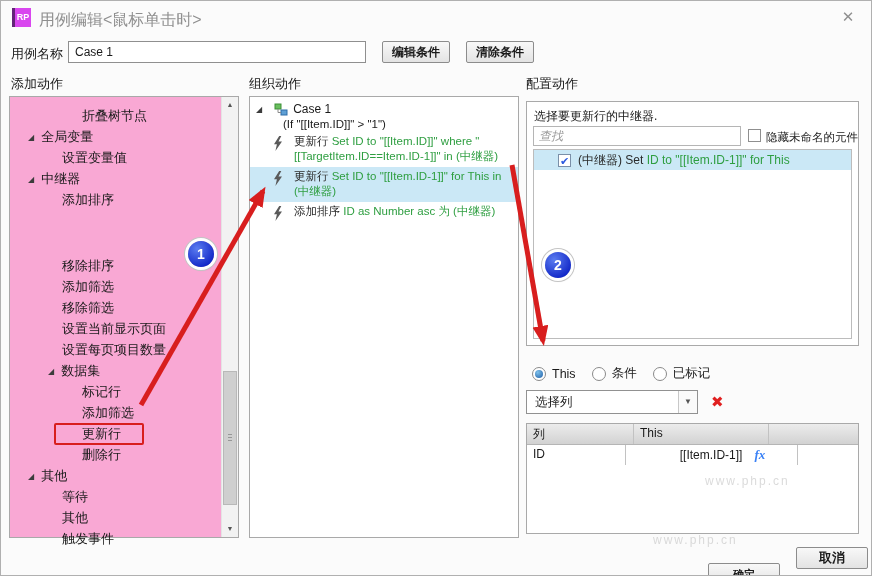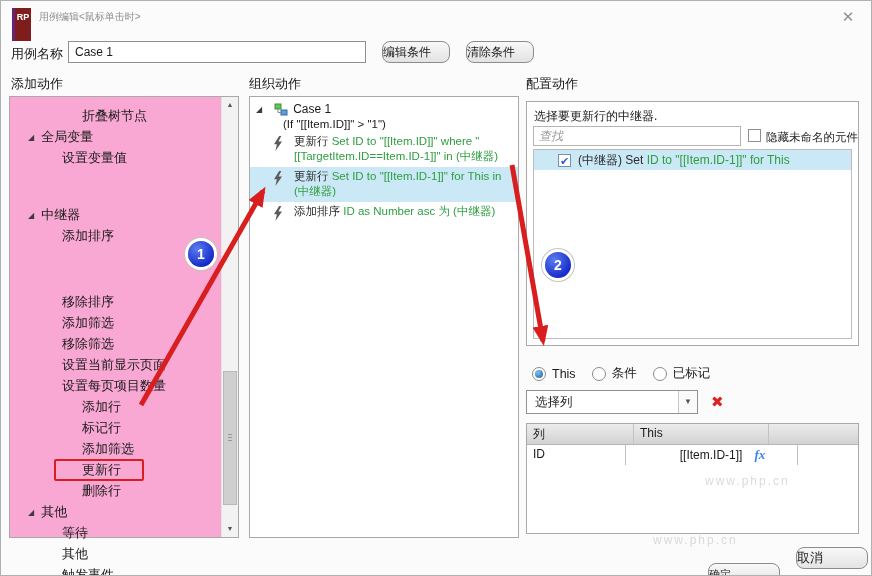--- a/index.html
+++ b/index.html
@@ -9,7 +9,7 @@
     font-family:"Liberation Sans","DejaVu Sans",sans-serif;color:#1a1a1a;
   }
   
-  .rp-logo{position:absolute;left:11px;top:7px;width:16px;height:33px;background:#7f1d1d;
+  .rp-logo{position:absolute;left:11px;top:7px;width:16px;height:19px;background:#d946ef;
     border-left:3px solid #632478;color:#fff;font-size:9px;font-weight:bold;text-align:center;line-height:19px;}
   .title{position:absolute;left:38px;top:9px;font-size:10px;color:#8f8f8f;}
   .close{position:absolute;right:12px;top:6px;width:22px;height:20px;font-size:15px;color:#8f8f8f;text-align:center;line-height:20px;}

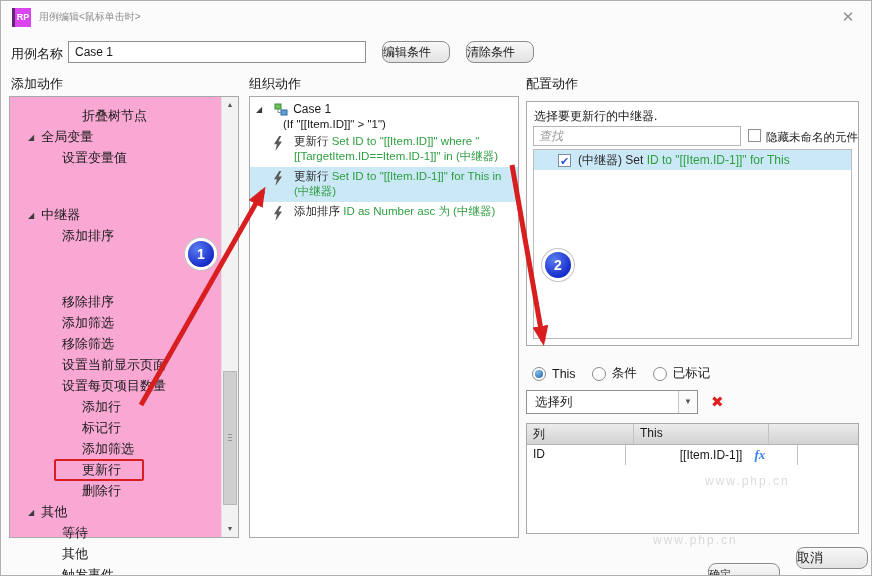--- a/index.html
+++ b/index.html
@@ -11,7 +11,7 @@
   
   .rp-logo{position:absolute;left:11px;top:7px;width:16px;height:19px;background:#d946ef;
     border-left:3px solid #632478;color:#fff;font-size:9px;font-weight:bold;text-align:center;line-height:19px;}
-  .title{position:absolute;left:38px;top:9px;font-size:10px;color:#8f8f8f;}
+  .title{position:absolute;left:38px;top:9px;font-size:16px;color:#8f8f8f;}
   .close{position:absolute;right:12px;top:6px;width:22px;height:20px;font-size:15px;color:#8f8f8f;text-align:center;line-height:20px;}
   
   .name-label{position:absolute;left:10px;top:44px;font-size:13px;}

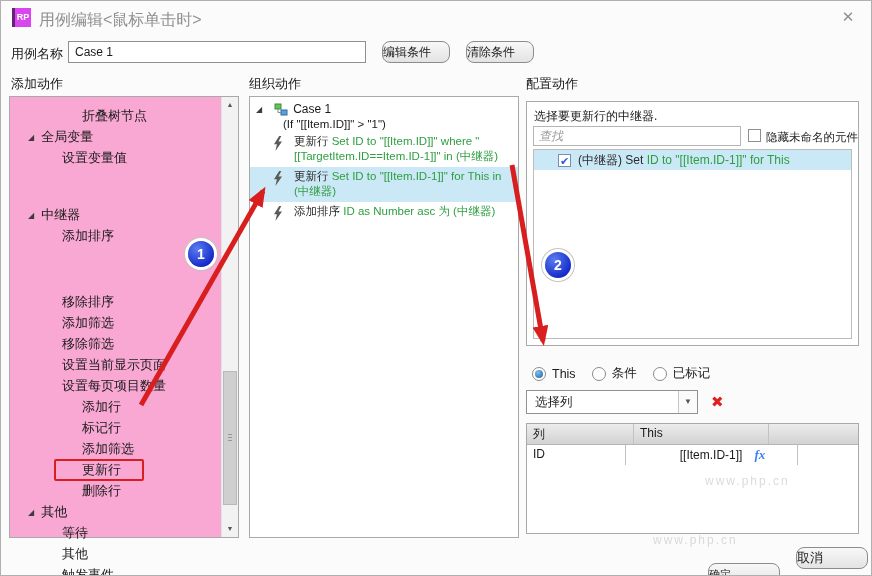--- a/index.html
+++ b/index.html
@@ -18,7 +18,7 @@
   .name-input{position:absolute;left:67px;top:40px;width:298px;height:22px;border:1px solid #8f8f8f;
     font-size:12px;padding:0 6px;box-sizing:border-box;background:#fff;font-family:inherit;color:#1a1a1a;}
   .btn{position:absolute;height:22px;border:1px solid #8c8c8c;background:linear-gradient(#f8f8f8,#e3e3e3);
-    font-size:12px;text-align:left;line-height:20px;border-radius:8px;box-sizing:border-box;}
+    font-size:12px;text-align:center;line-height:20px;border-radius:2px;box-sizing:border-box;font-weight:bold;}
   .btn-edit{left:381px;top:40px;width:68px;}
   .btn-clear{left:465px;top:40px;width:68px;}
   .btn-ok{left:707px;top:562px;width:72px;font-size:11px;}

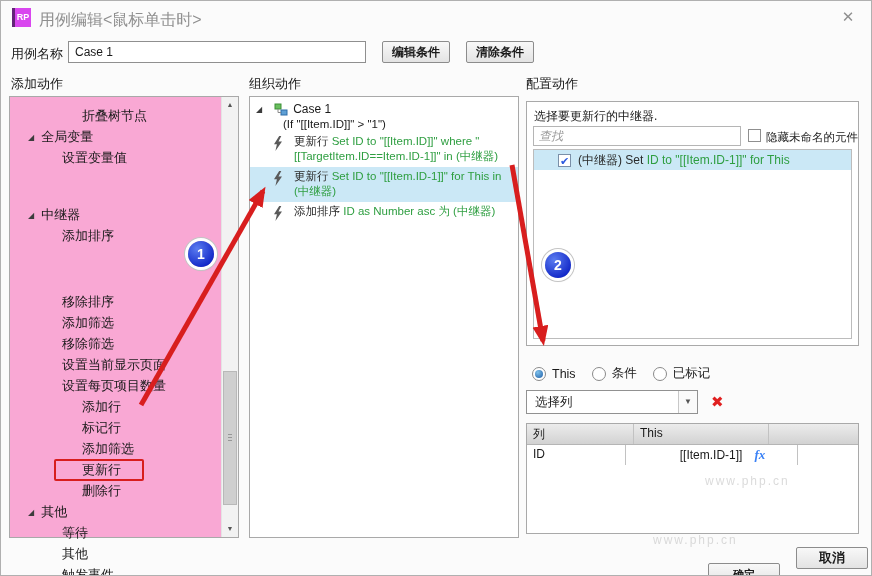--- a/index.html
+++ b/index.html
@@ -113,7 +113,7 @@
         <div class="tree-item" style="padding-left: 72px;"><span>折叠树节点</span></div>
         <div class="tree-item" style="padding-left: 18px;"><span class="tri">◢</span><span>全局变量</span></div>
         <div class="tree-item" style="padding-left: 52px;"><span>设置变量值</span></div>
-        <div class="tree-item" style="padding-left: 18px; margin-top: 36px;"><span class="tri">◢</span><span>中继器</span></div>
+        <div class="tree-item" style="padding-left: 18px;"><span class="tri">◢</span><span>中继器</span></div>
         <div class="tree-item" style="padding-left: 52px;"><span>添加排序</span></div>
         <div class="tree-item" style="padding-left: 52px; margin-top: 45px;"><span>移除排序</span></div>
         <div class="tree-item" style="padding-left: 52px;"><span>添加筛选</span></div>

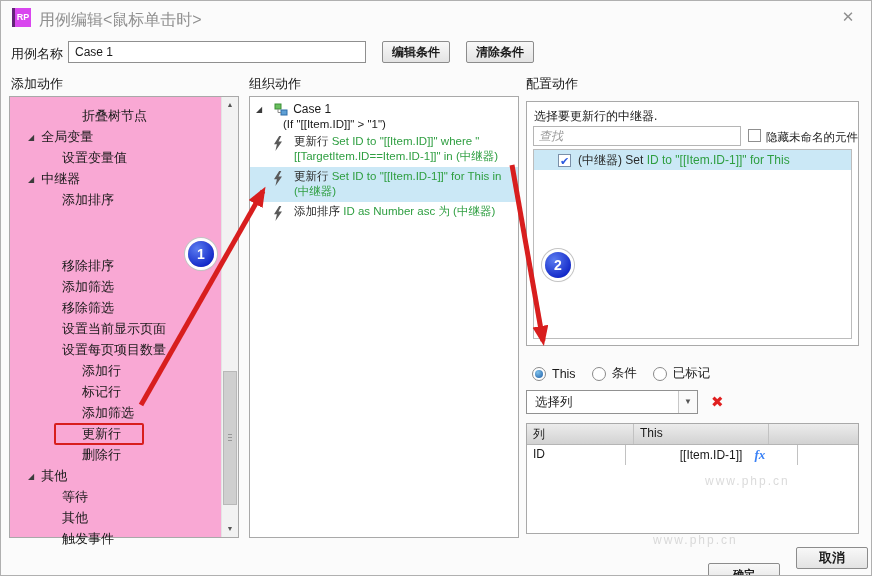--- a/index.html
+++ b/index.html
@@ -120,6 +120,7 @@
         <div class="tree-item" style="padding-left: 52px;"><span>移除筛选</span></div>
         <div class="tree-item" style="padding-left: 52px;"><span>设置当前显示页面</span></div>
         <div class="tree-item" style="padding-left: 52px;"><span>设置每页项目数量</span></div>
+        <div class="tree-item" style="padding-left: 38px;"><span class="tri">◢</span><span>数据集</span></div>
         <div class="tree-item" style="padding-left: 72px;"><span>添加行</span></div>
         <div class="tree-item" style="padding-left: 72px;"><span>标记行</span></div>
         <div class="tree-item" style="padding-left: 72px;"><span>添加筛选</span></div>

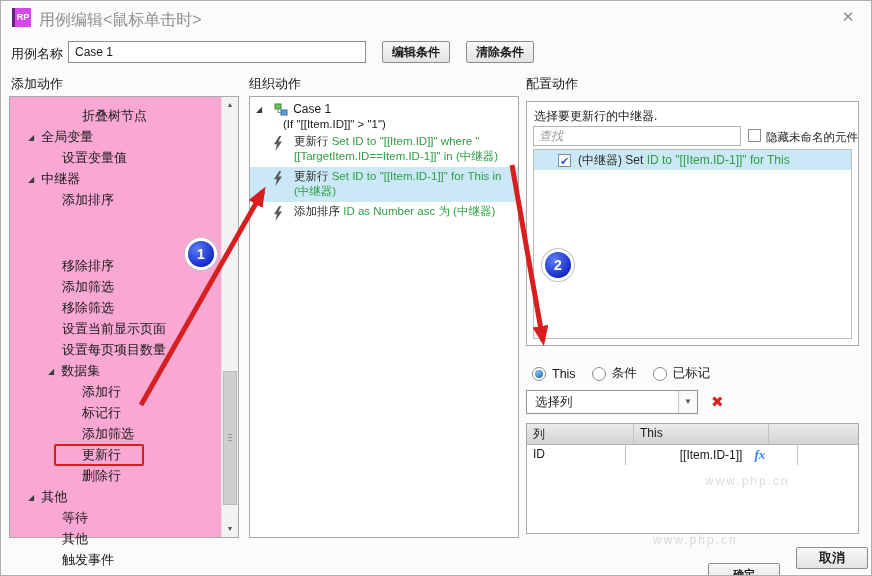--- a/index.html
+++ b/index.html
@@ -121,7 +121,6 @@
         <div class="tree-item" style="padding-left: 52px;"><span>设置当前显示页面</span></div>
         <div class="tree-item" style="padding-left: 52px;"><span>设置每页项目数量</span></div>
         <div class="tree-item" style="padding-left: 38px;"><span class="tri">◢</span><span>数据集</span></div>
-        <div class="tree-item" style="padding-left: 72px;"><span>添加行</span></div>
         <div class="tree-item" style="padding-left: 72px;"><span>标记行</span></div>
         <div class="tree-item" style="padding-left: 72px;"><span>添加筛选</span></div>
         <div class="tree-item" style="padding-left: 72px;"><span>更新行</span><div class="redbox"></div></div>

